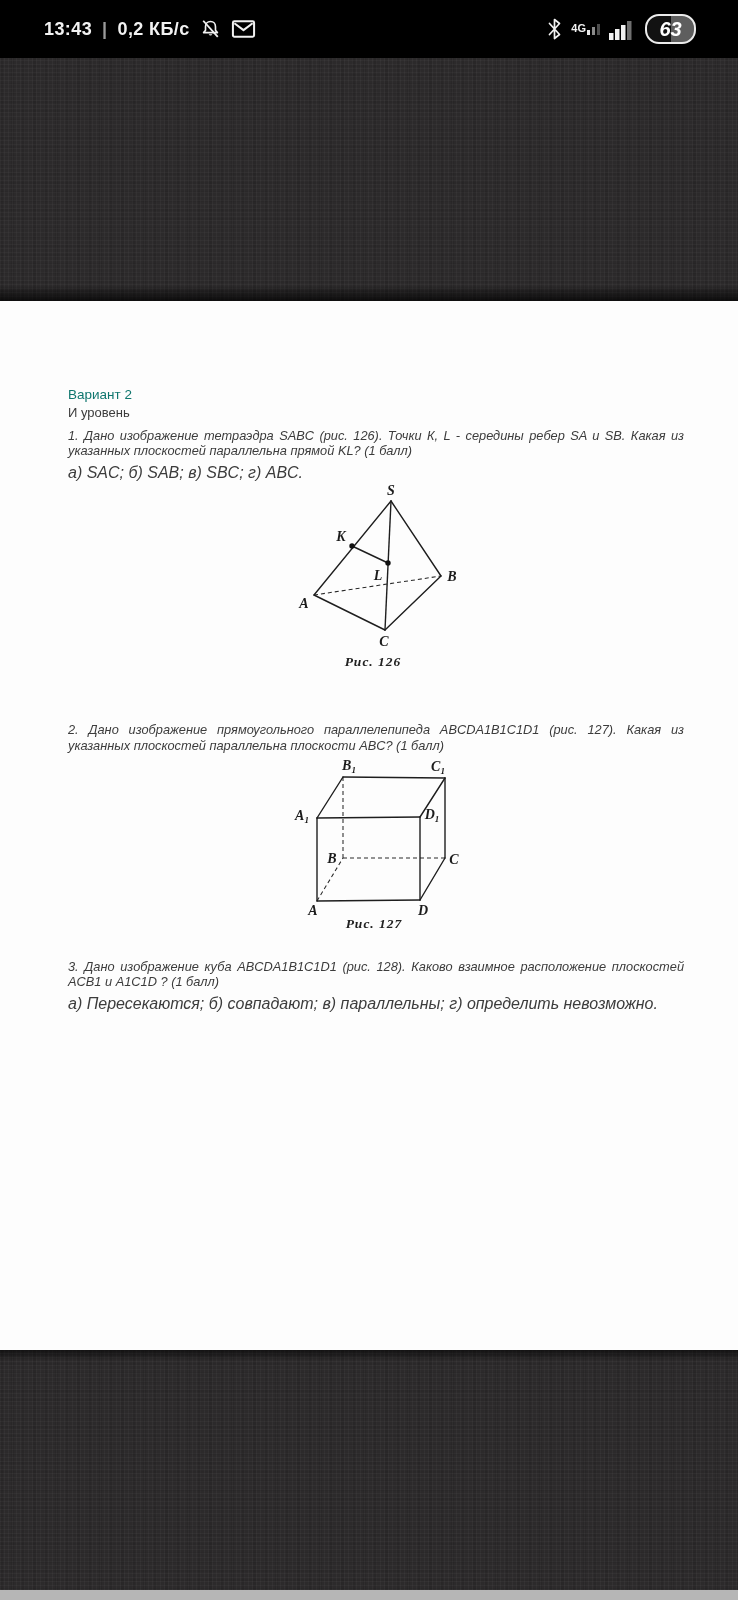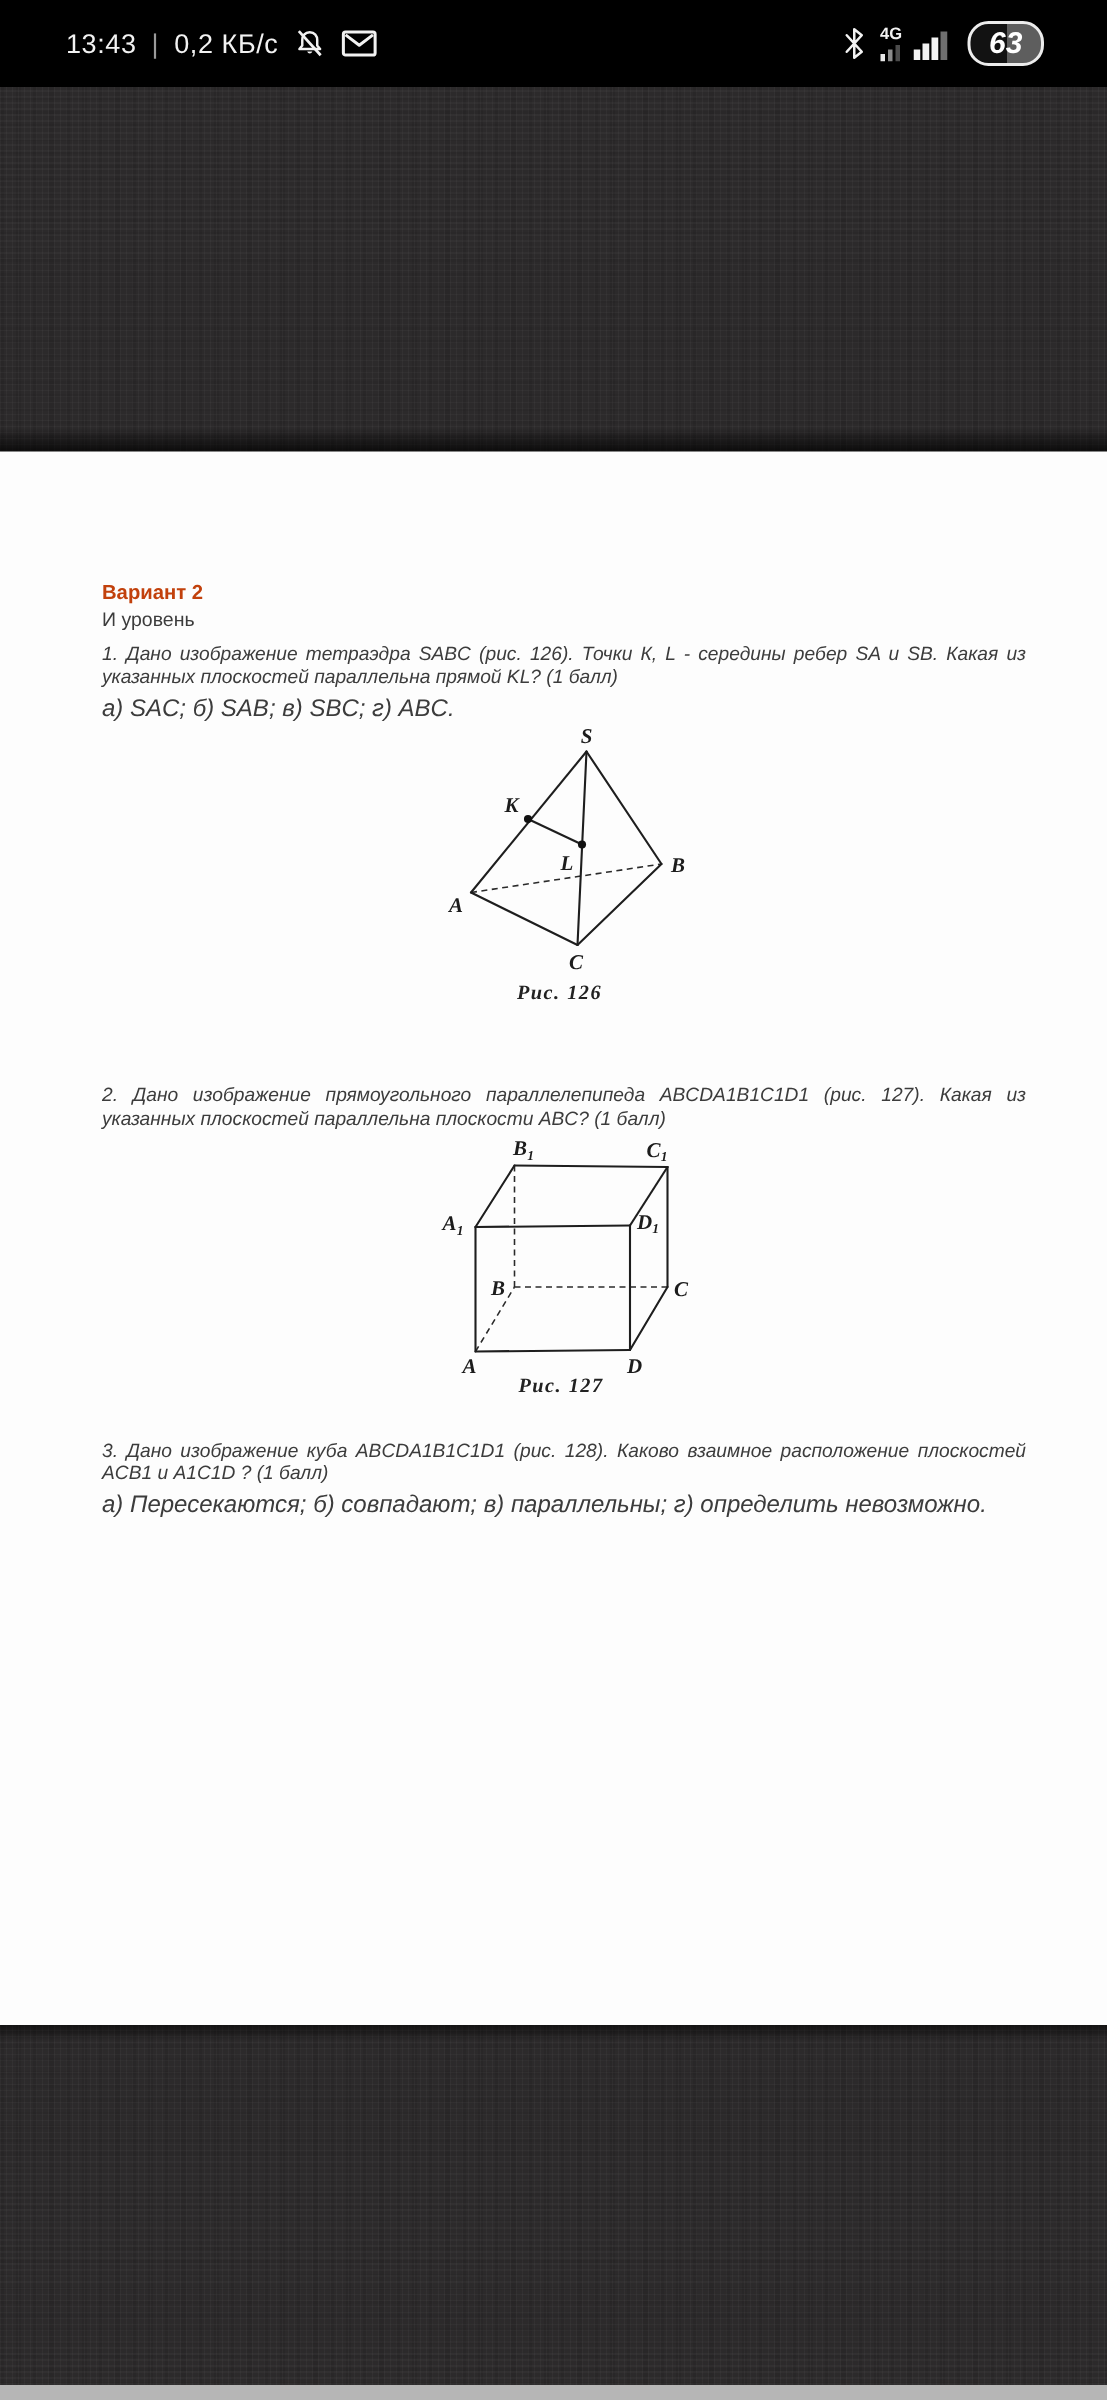--- a/index.html
+++ b/index.html
@@ -14,7 +14,7 @@
     color:#f2f2f2;
   }
   .sb-left{display:flex;align-items:center;gap:9px;padding-left:44px;}
-  .sb-left .sb-text{font-size:18px;font-weight:normal;letter-spacing:.4px;white-space:nowrap;}
+  .sb-left .sb-text{font-size:18px;font-weight:bold;letter-spacing:.4px;white-space:nowrap;}
   .sb-divider{color:#9a9a9a;font-weight:normal;font-size:17px;padding:0 1px;}
   .sb-right{display:flex;align-items:center;gap:9px;padding-right:42px;}
   .net-group{display:flex;flex-direction:column;align-items:center;line-height:1;margin-right:-2px;justify-content:center;}

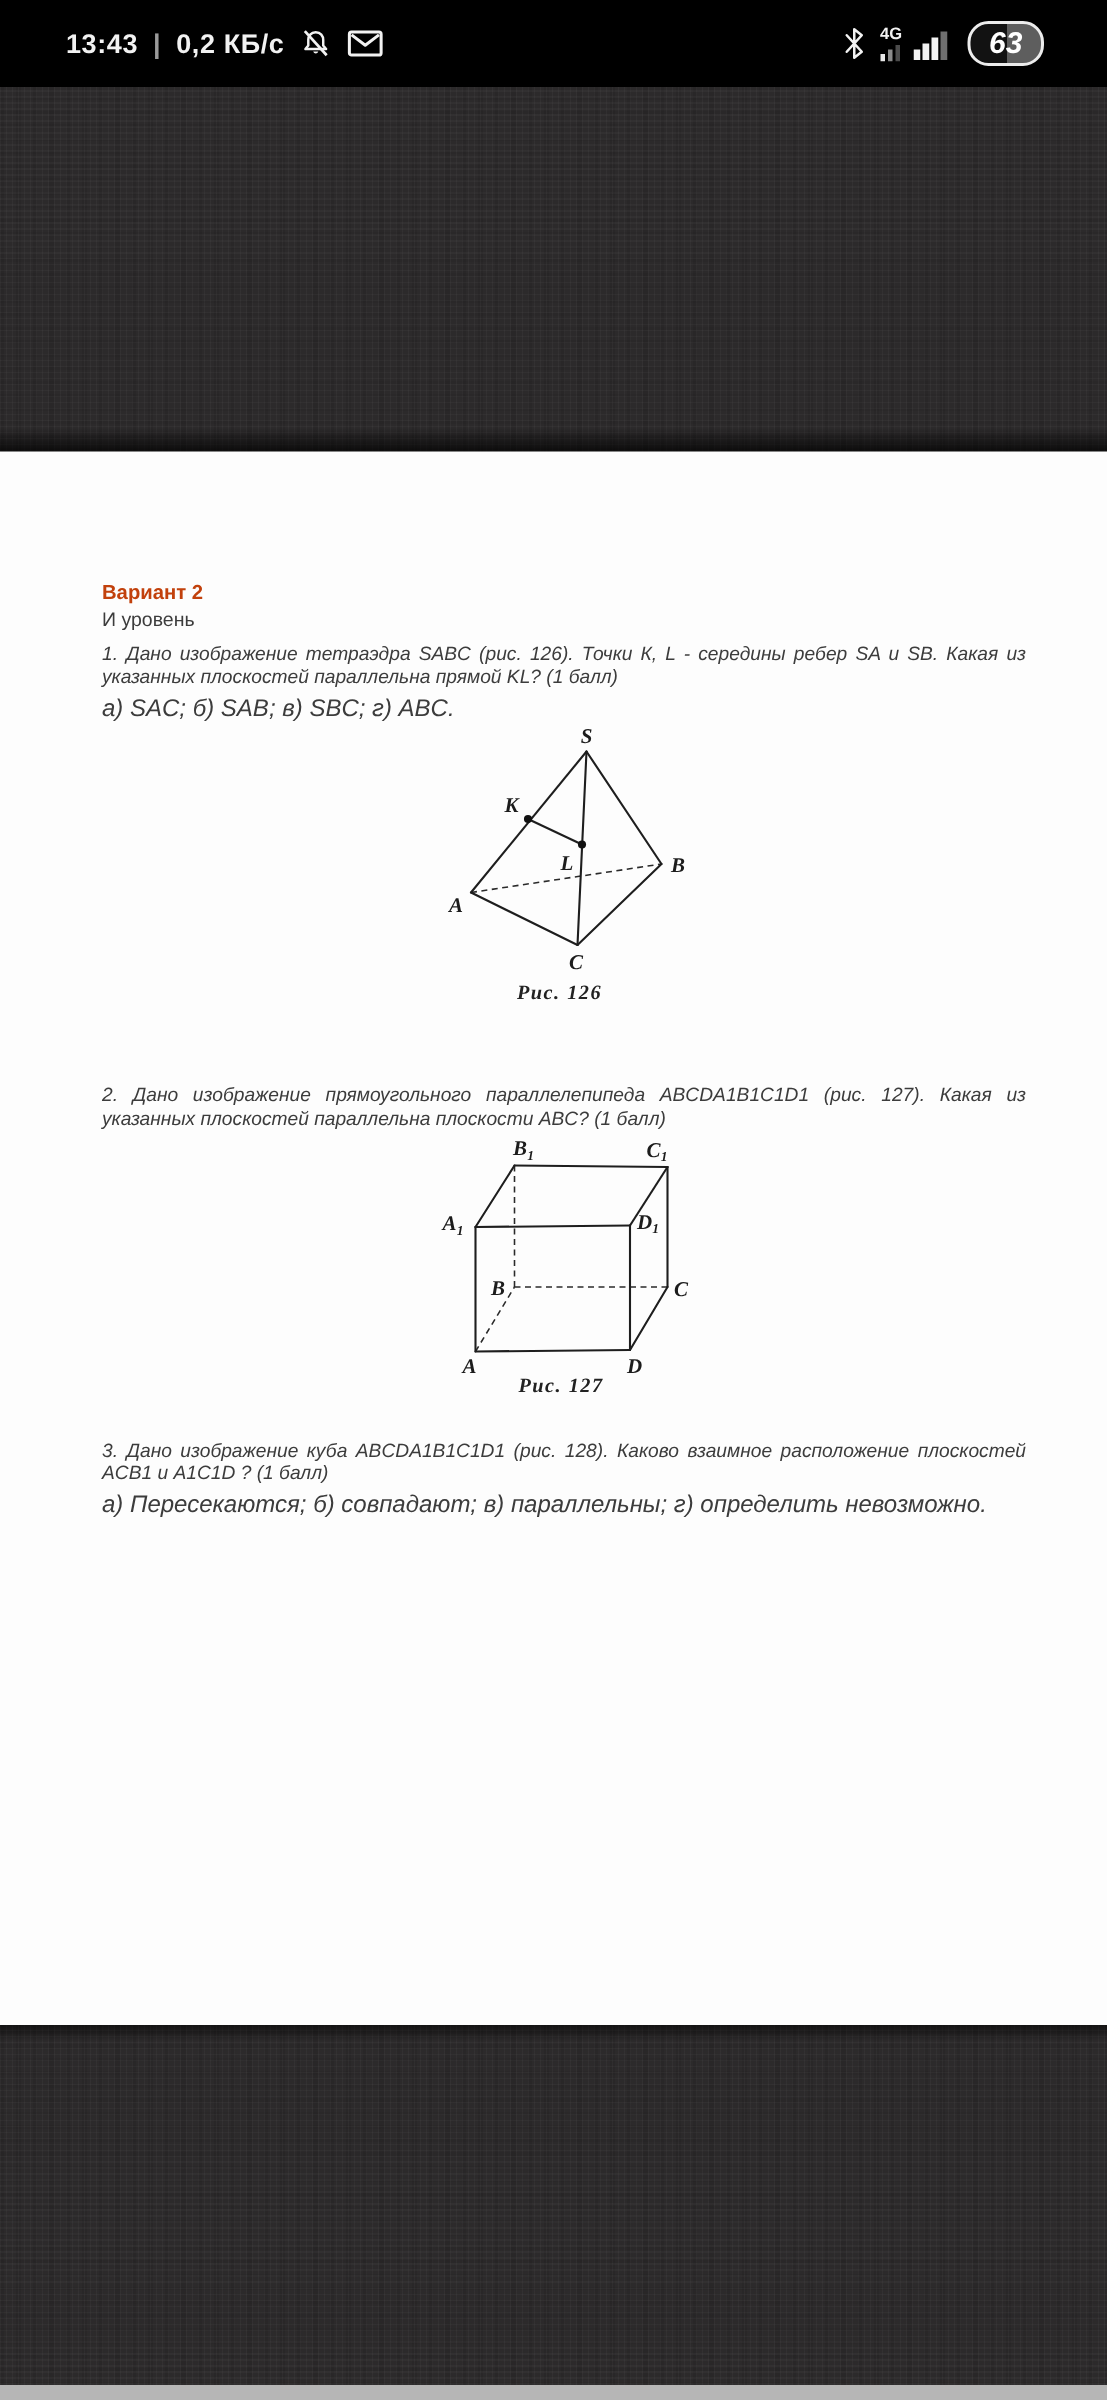--- a/index.html
+++ b/index.html
@@ -17,7 +17,7 @@
   .sb-left .sb-text{font-size:18px;font-weight:bold;letter-spacing:.4px;white-space:nowrap;}
   .sb-divider{color:#9a9a9a;font-weight:normal;font-size:17px;padding:0 1px;}
   .sb-right{display:flex;align-items:center;gap:9px;padding-right:42px;}
-  .net-group{display:flex;flex-direction:column;align-items:center;line-height:1;margin-right:-2px;justify-content:center;}
+  .net-group{display:flex;flex-direction:row;align-items:center;line-height:1;margin-right:-2px;justify-content:center;}
   .net-4g{font-size:11px;font-weight:bold;margin-bottom:1px;}
   .battery{
     position:relative;width:47px;height:26px;border:2.5px solid #ececec;border-radius:14px;

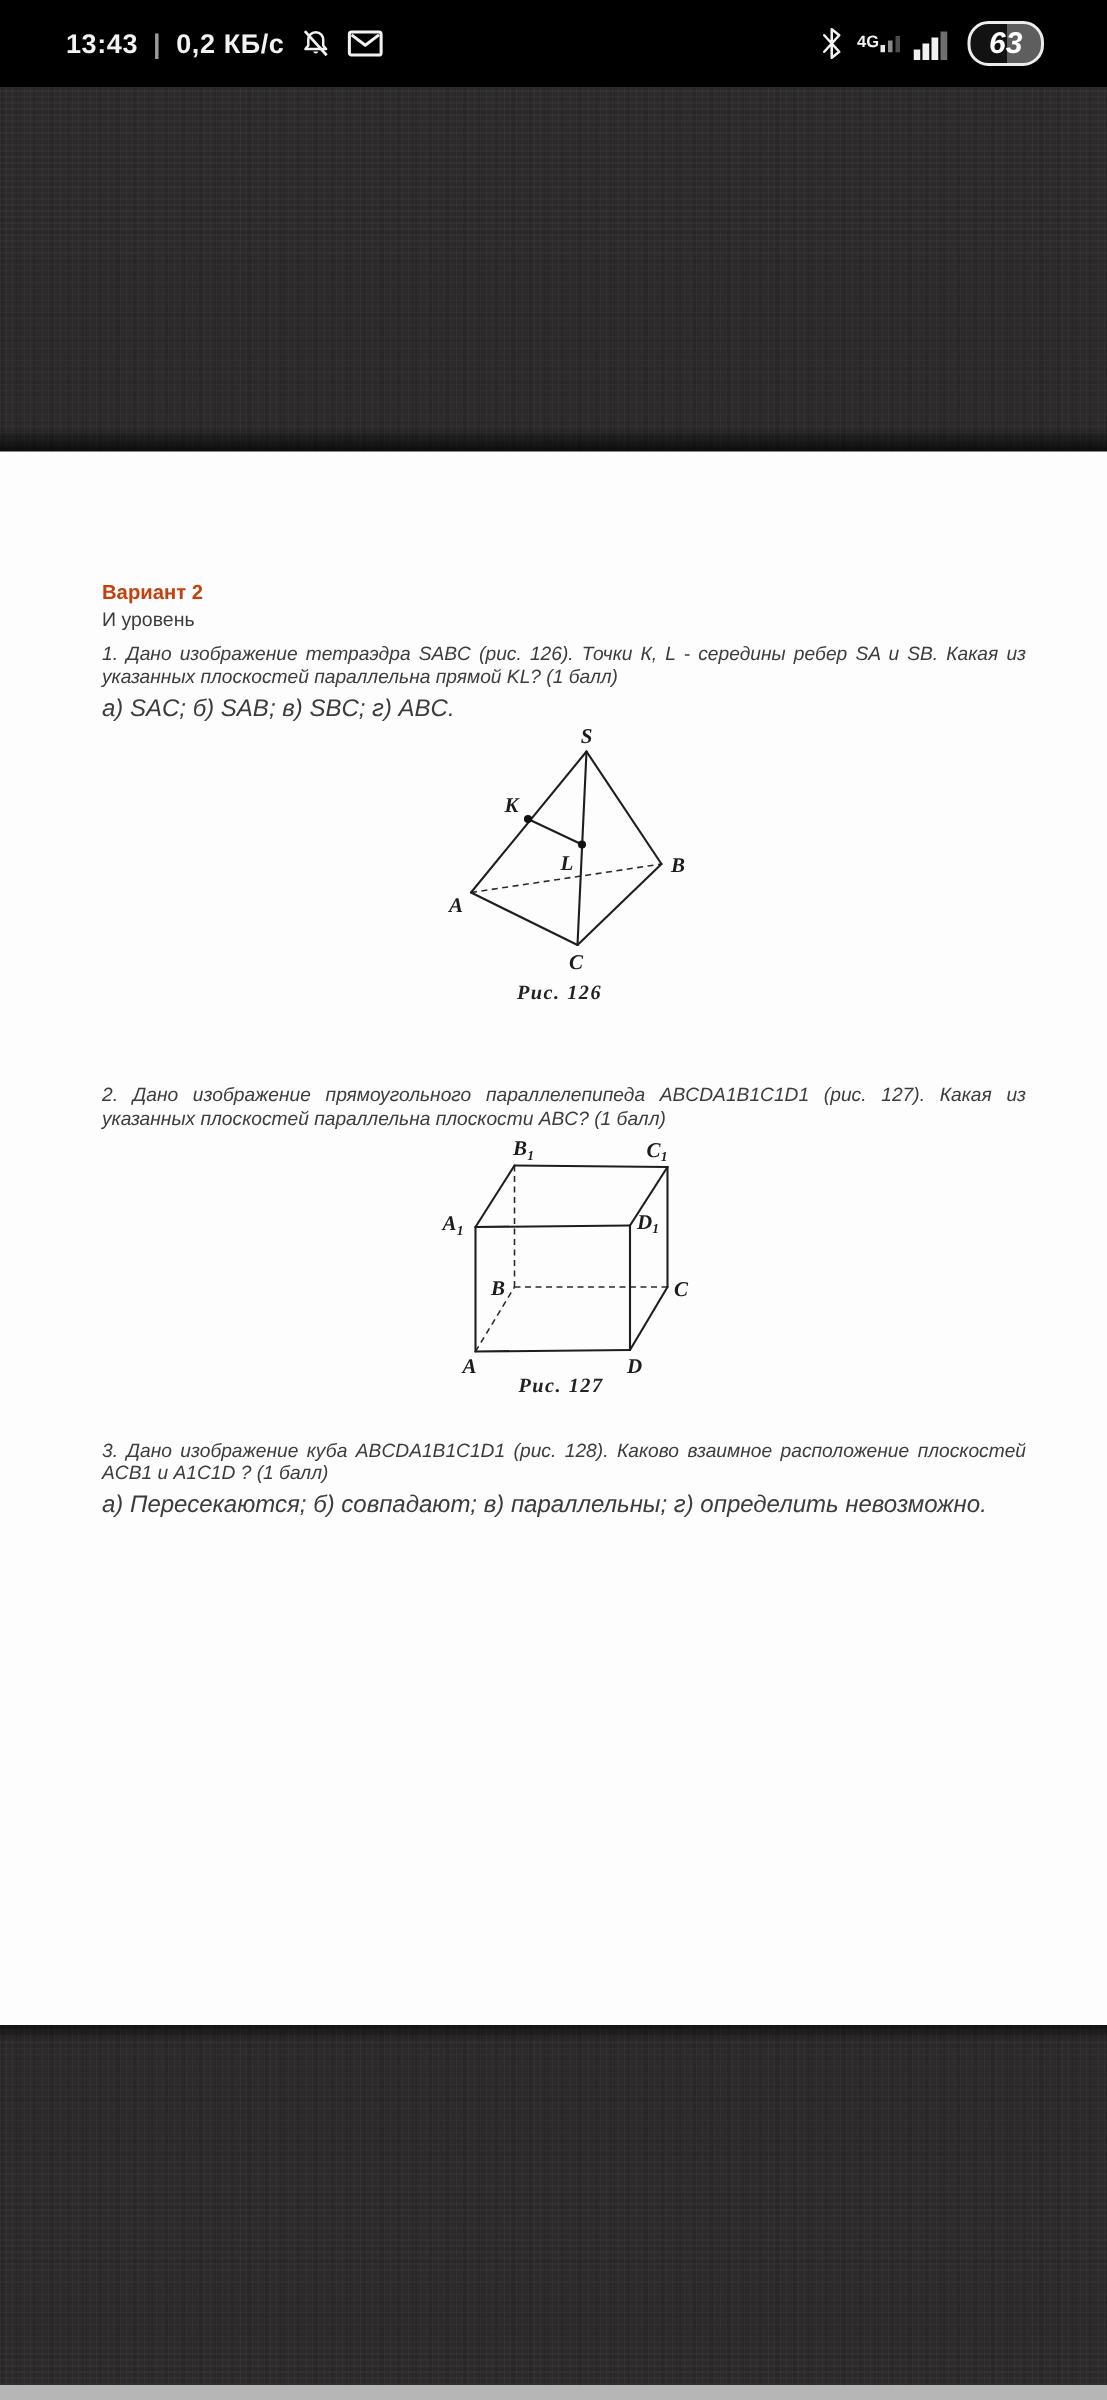--- a/index.html
+++ b/index.html
@@ -50,7 +50,7 @@
     position:absolute;left:0;top:301px;width:738px;height:1049px;background:#fdfdfd;
     box-sizing:border-box;padding:86px 54px 0 68px;color:#3c3c3c;
   }
-  .variant-title{font-size:13.5px;font-weight:bold;color:#c2410c;line-height:16px;}
+  .variant-title{font-size:13.5px;font-weight:normal;color:#0f766e;line-height:16px;}
   .level-label{font-size:13px;line-height:15px;margin-top:2px;}
   .problem{margin-top:8px;font-style:italic;}
   .p2{margin-top:42px;}

